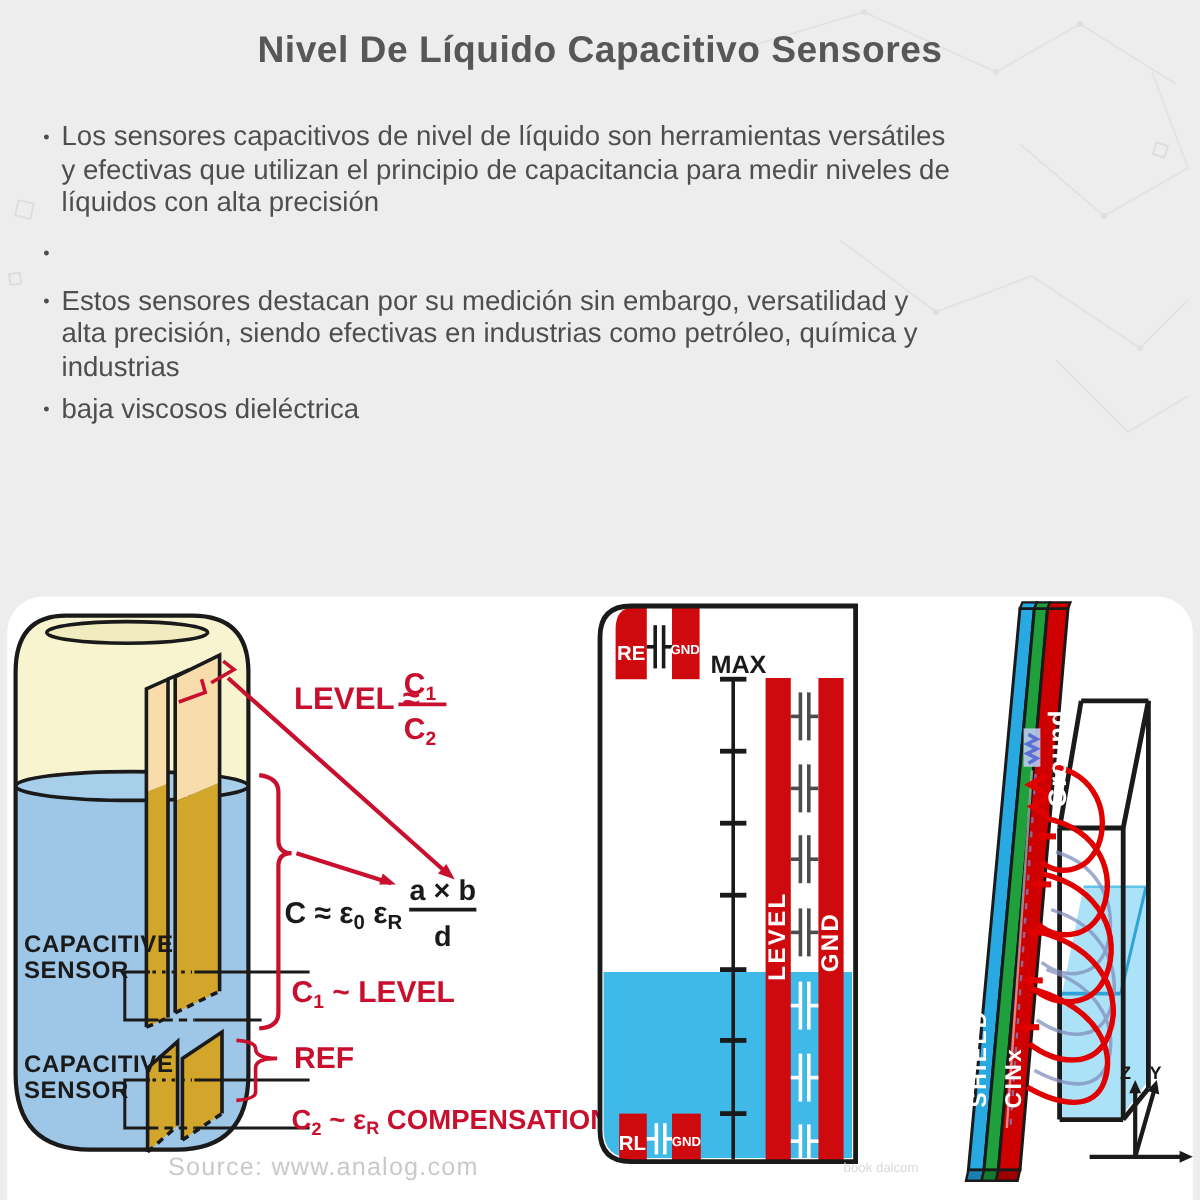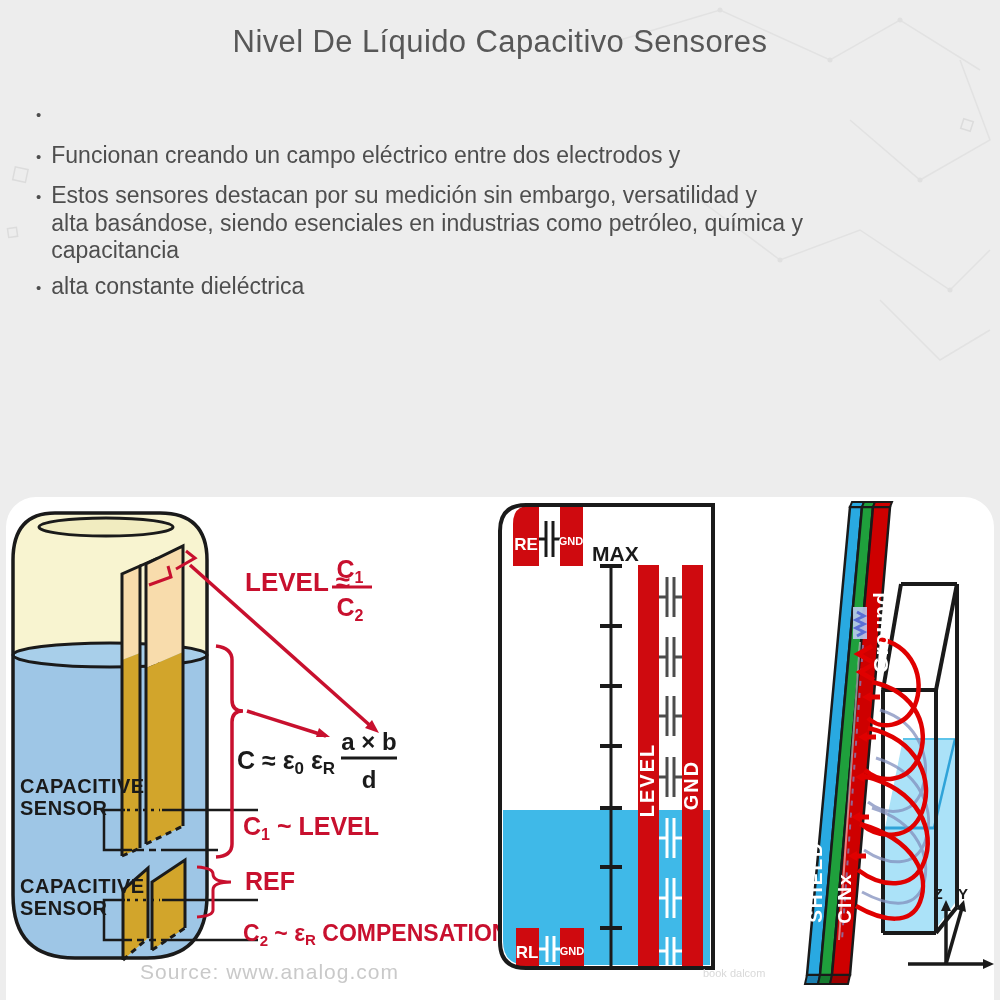--- a/index.html
+++ b/index.html
@@ -15,7 +15,7 @@
   .page{position:absolute;inset:0;width:1000px;height:1000px}
   .bg-pattern{position:absolute;left:0;top:0;z-index:0}
   .title{position:absolute;left:0;top:24px;width:1000px;text-align:center;
-    font-size:31px;font-weight:normal;color:var(--title);letter-spacing:.4px;z-index:2}
+    font-size:31px;font-weight:bold;color:var(--title);letter-spacing:.4px;z-index:2}
   .bullets{position:absolute;left:36px;top:100px;width:930px;z-index:2}
   .bullet{display:flex;align-items:flex-start}
   .bullet.m1{margin-bottom:14px}.bullet.m2{margin-bottom:12px}.bullet.m3{margin-bottom:8px}

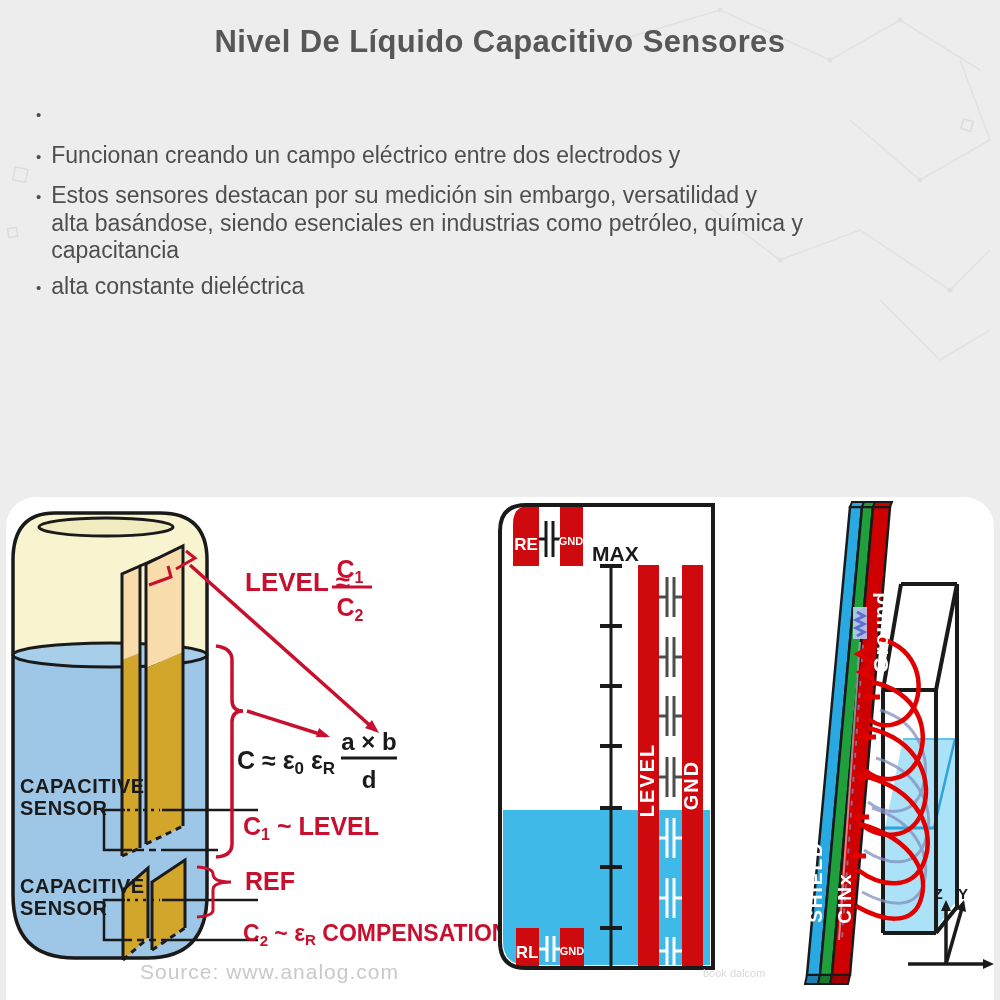--- a/index.html
+++ b/index.html
@@ -63,6 +63,11 @@
   <div class="bullets">
     <div class="bullet m1">
       <span class="dot">•</span>
+      <div class="blines">
+        <div class="bline">Los sensores capacitivos de nivel de líquido son herramientas versátiles</div>
+        <div class="bline">y efectivas que utilizan el principio de capacitancia para medir niveles de</div>
+        <div class="bline">líquidos con alta precisión</div>
+      </div>
     </div>
     <div class="bullet m2">
       <span class="dot">•</span>

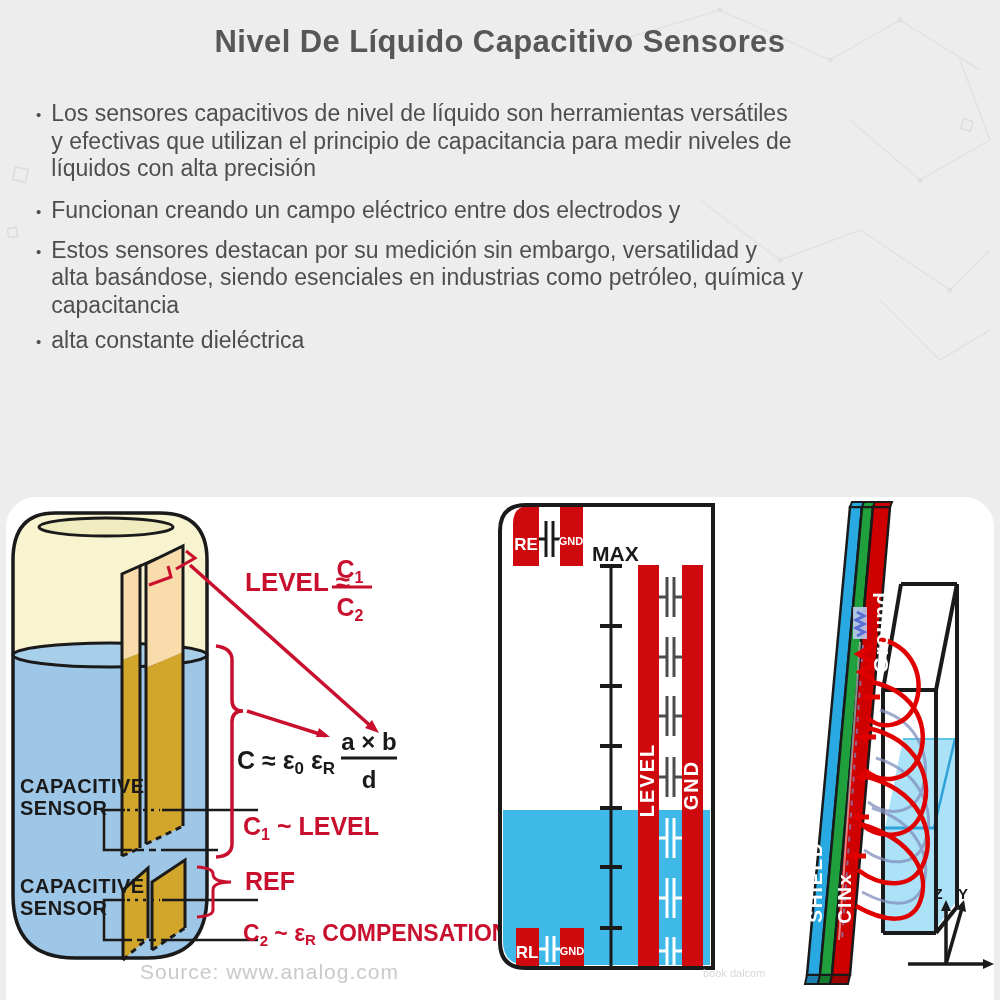--- a/index.html
+++ b/index.html
@@ -72,7 +72,6 @@
     <div class="bullet m2">
       <span class="dot">•</span>
       <div class="blines">
-        <div class="bline">Funcionan creando un campo eléctrico entre dos electrodos y</div>
       </div>
     </div>
     <div class="bullet m3">

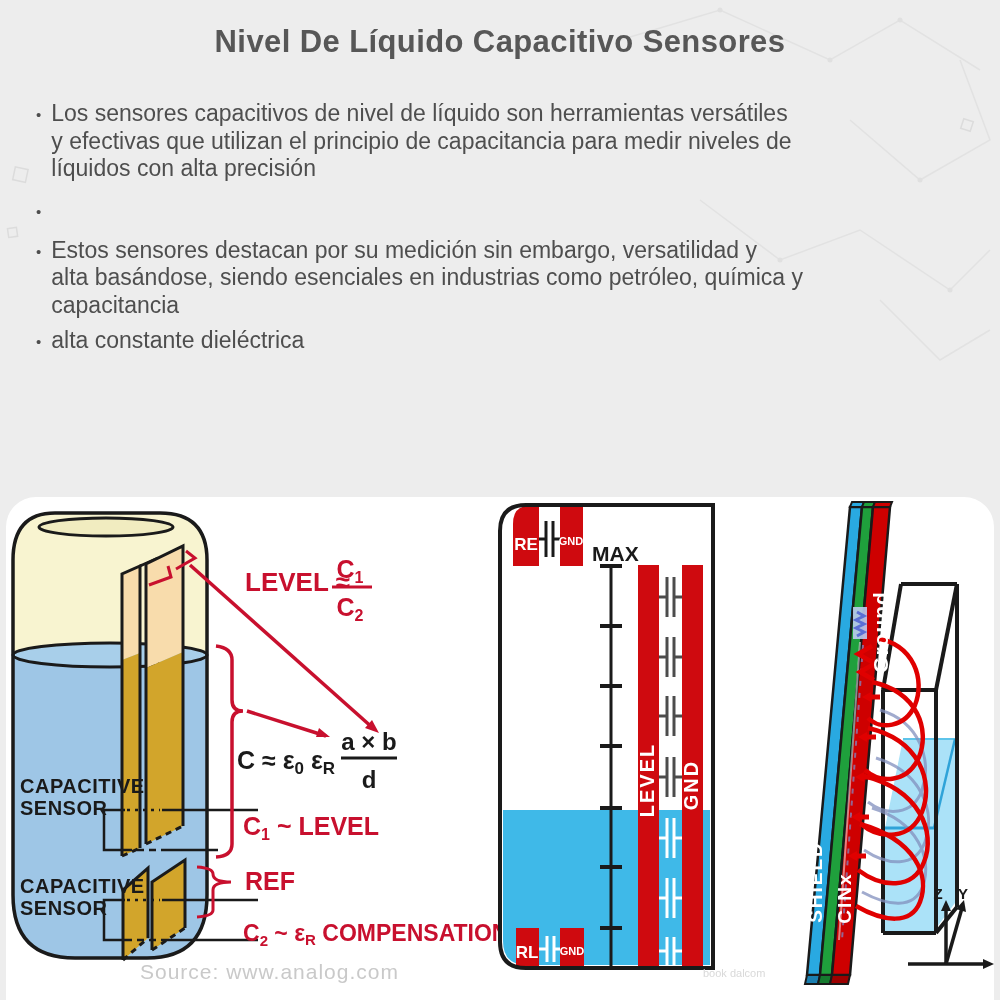--- a/index.html
+++ b/index.html
@@ -78,7 +78,7 @@
       <span class="dot">•</span>
       <div class="blines">
         <div class="bline">Estos sensores destacan por su medición sin embargo, versatilidad y</div>
-        <div class="bline">alta basándose, siendo esenciales en industrias como petróleo, química y</div>
+        <div class="bline">alta precisión, siendo efectivas en industrias como petróleo, química y</div>
         <div class="bline">capacitancia</div>
       </div>
     </div>

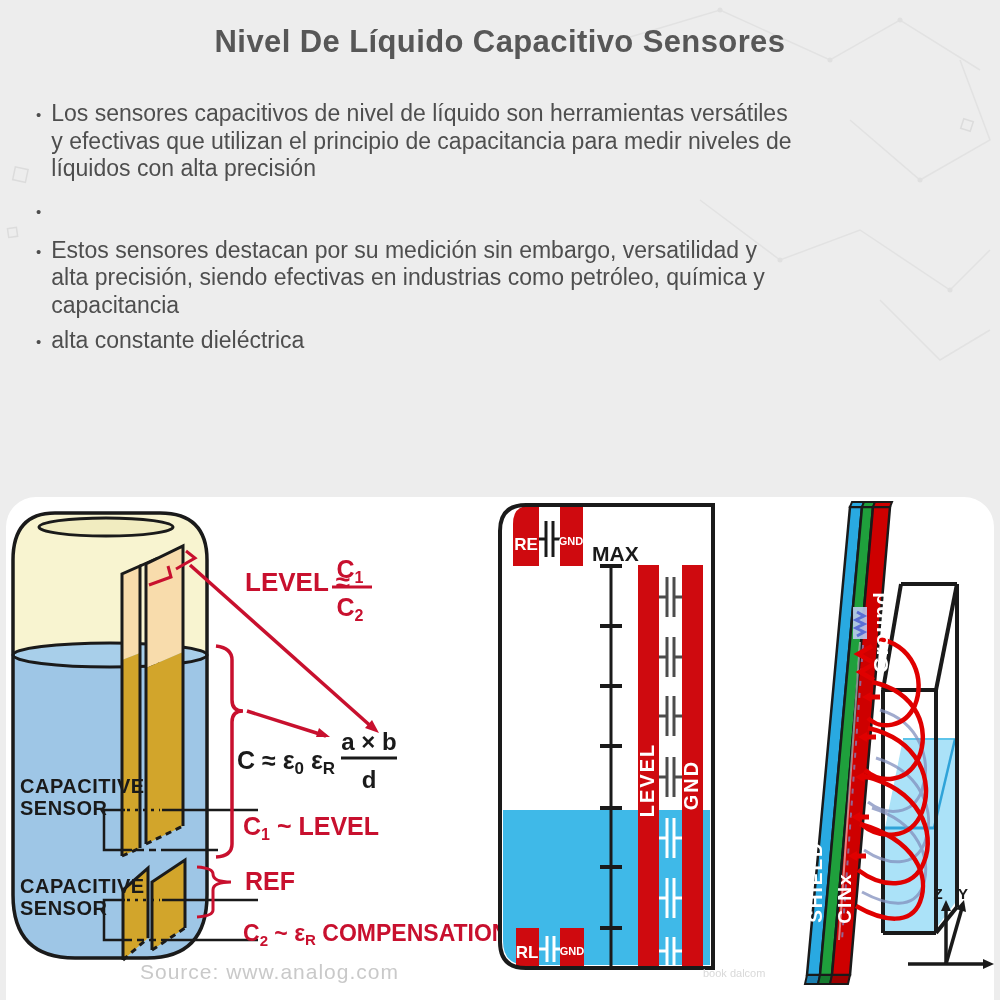--- a/index.html
+++ b/index.html
@@ -79,7 +79,7 @@
       <div class="blines">
         <div class="bline">Estos sensores destacan por su medición sin embargo, versatilidad y</div>
         <div class="bline">alta precisión, siendo efectivas en industrias como petróleo, química y</div>
-        <div class="bline">capacitancia</div>
+        <div class="bline">industrias</div>
       </div>
     </div>
     <div class="bullet">

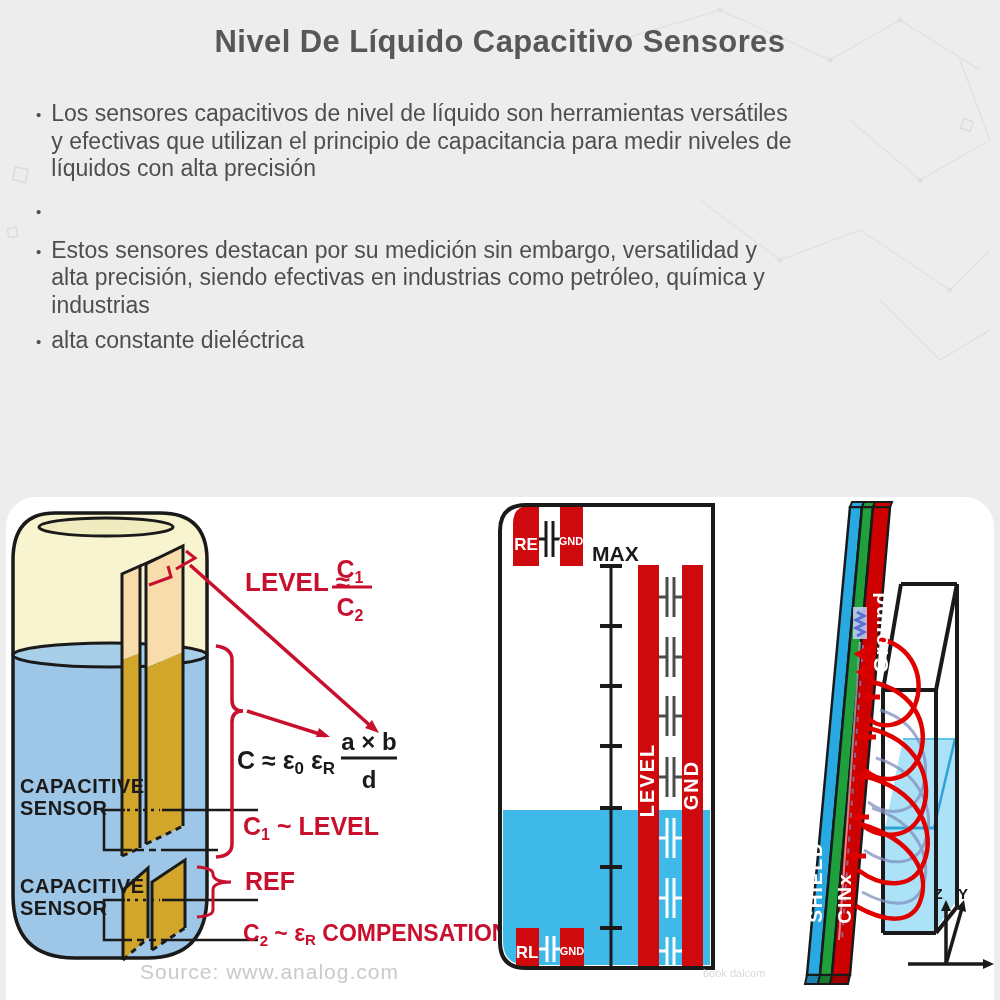--- a/index.html
+++ b/index.html
@@ -85,7 +85,7 @@
     <div class="bullet">
       <span class="dot">•</span>
       <div class="blines">
-        <div class="bline">alta constante dieléctrica</div>
+        <div class="bline">baja viscosos dieléctrica</div>
       </div>
     </div>
   </div>

